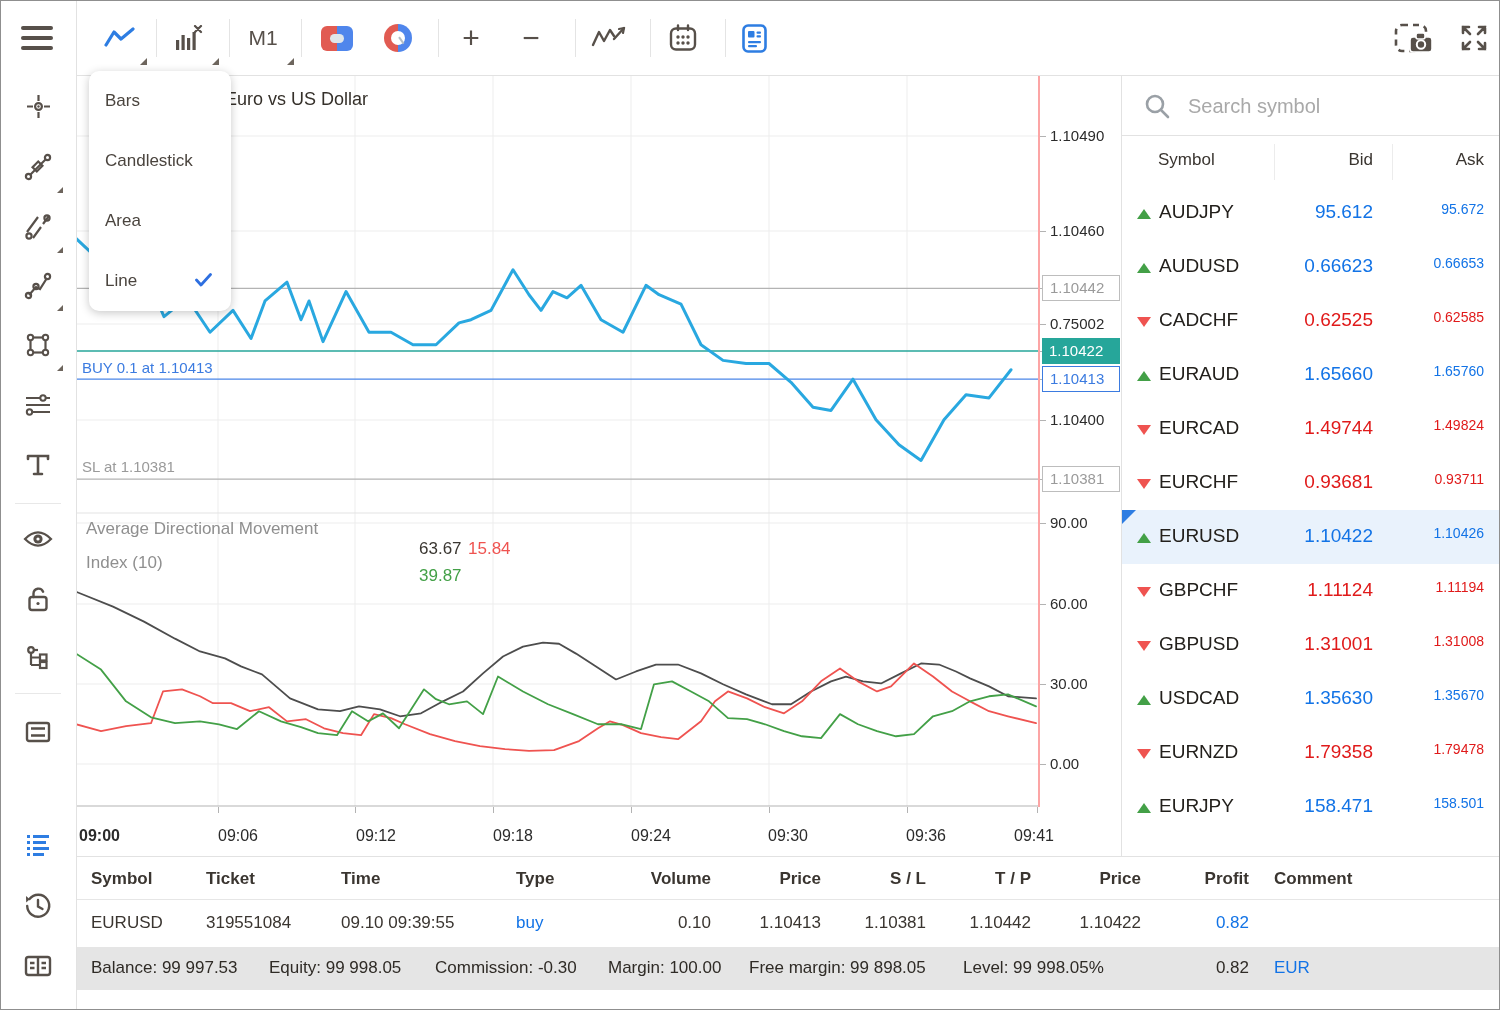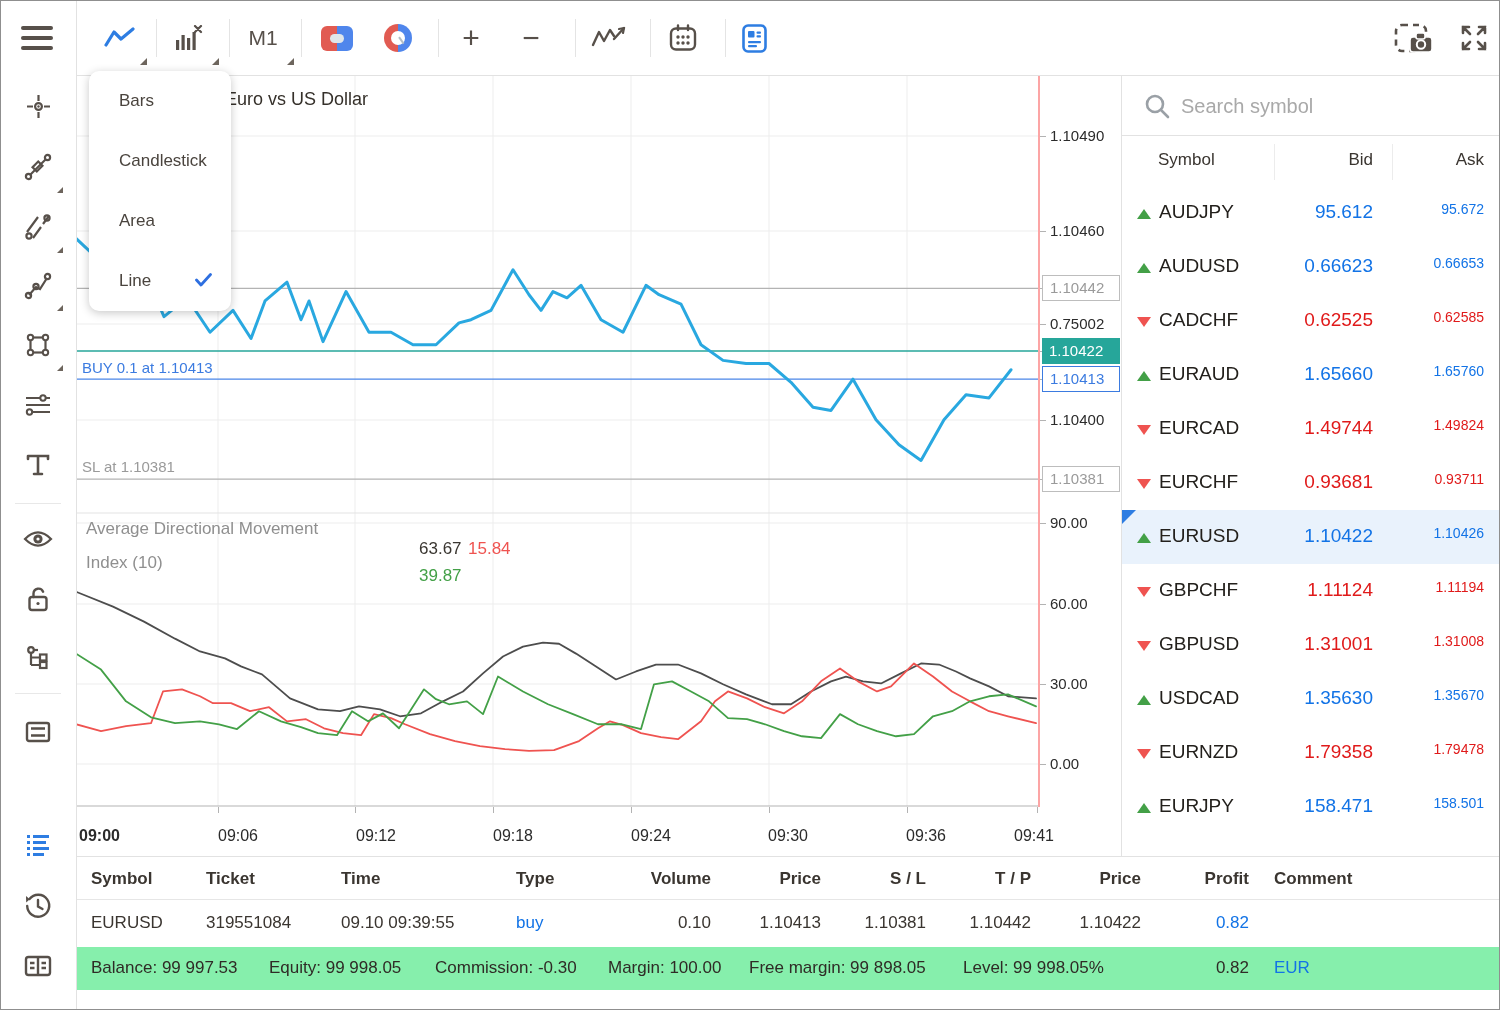--- a/index.html
+++ b/index.html
@@ -45,7 +45,7 @@
   
   .menu{position:absolute;left:88px;top:70px;width:142px;height:240px;background:#fff;border-radius:10px;
     box-shadow:0 2px 10px rgba(0,0,0,.22);z-index:50;}
-  .menu-item{position:relative;height:60px;line-height:60px;padding-left:30px;font-size:17px;color:#4a443e;cursor:pointer;}
+  .menu-item{position:relative;height:60px;line-height:60px;padding-left:16px;font-size:17px;color:#4a443e;cursor:pointer;}
   .menu-check{position:absolute;left:106px;top:22px;}
 
   

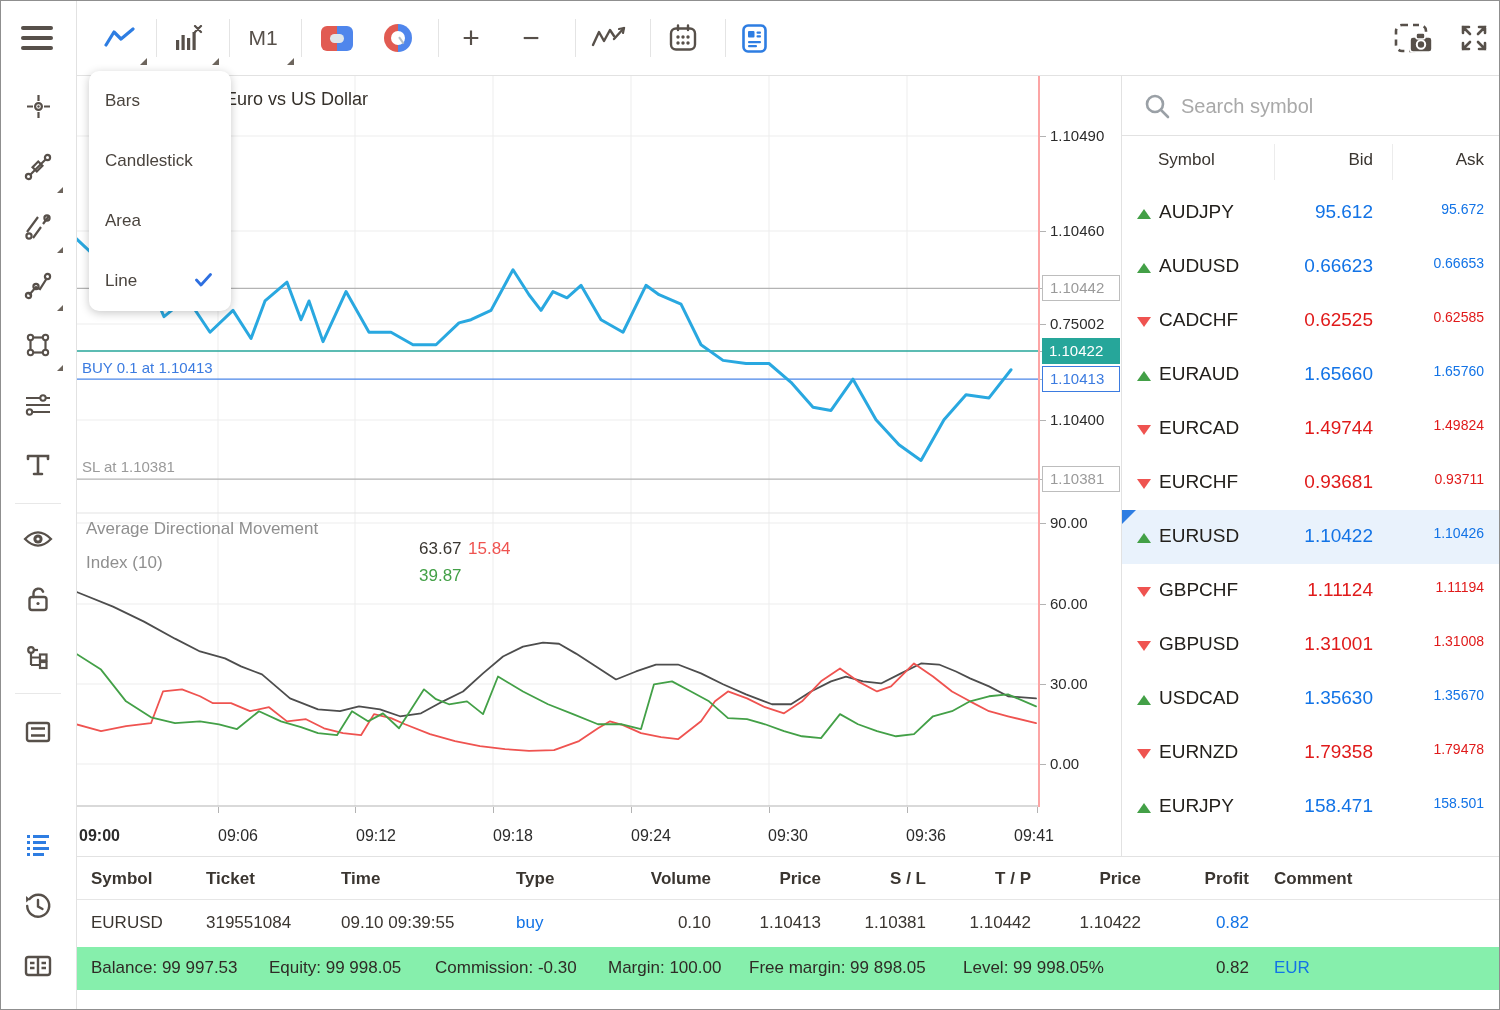--- a/index.html
+++ b/index.html
@@ -64,7 +64,7 @@
   
   .mwatch{position:absolute;left:1120px;top:75px;width:378px;height:780px;border-left:1px solid #e2e2e2;background:#fff;box-sizing:border-box;}
   .mw-search{position:absolute;left:0;top:0;width:100%;height:60px;border-bottom:1px solid #e2e2e2;box-sizing:border-box;}
-  .mw-search input{position:absolute;left:57px;top:12px;width:300px;height:34px;border:0;outline:none;font-size:20px;
+  .mw-search input{position:absolute;left:64px;top:12px;width:300px;height:34px;border:0;outline:none;font-size:20px;
     font-family:"Liberation Sans",sans-serif;color:#4a443e;}
   .mw-search input::placeholder{color:#a9a9a9;}
   .mw-head{position:absolute;left:0;top:60px;width:100%;height:50px;}

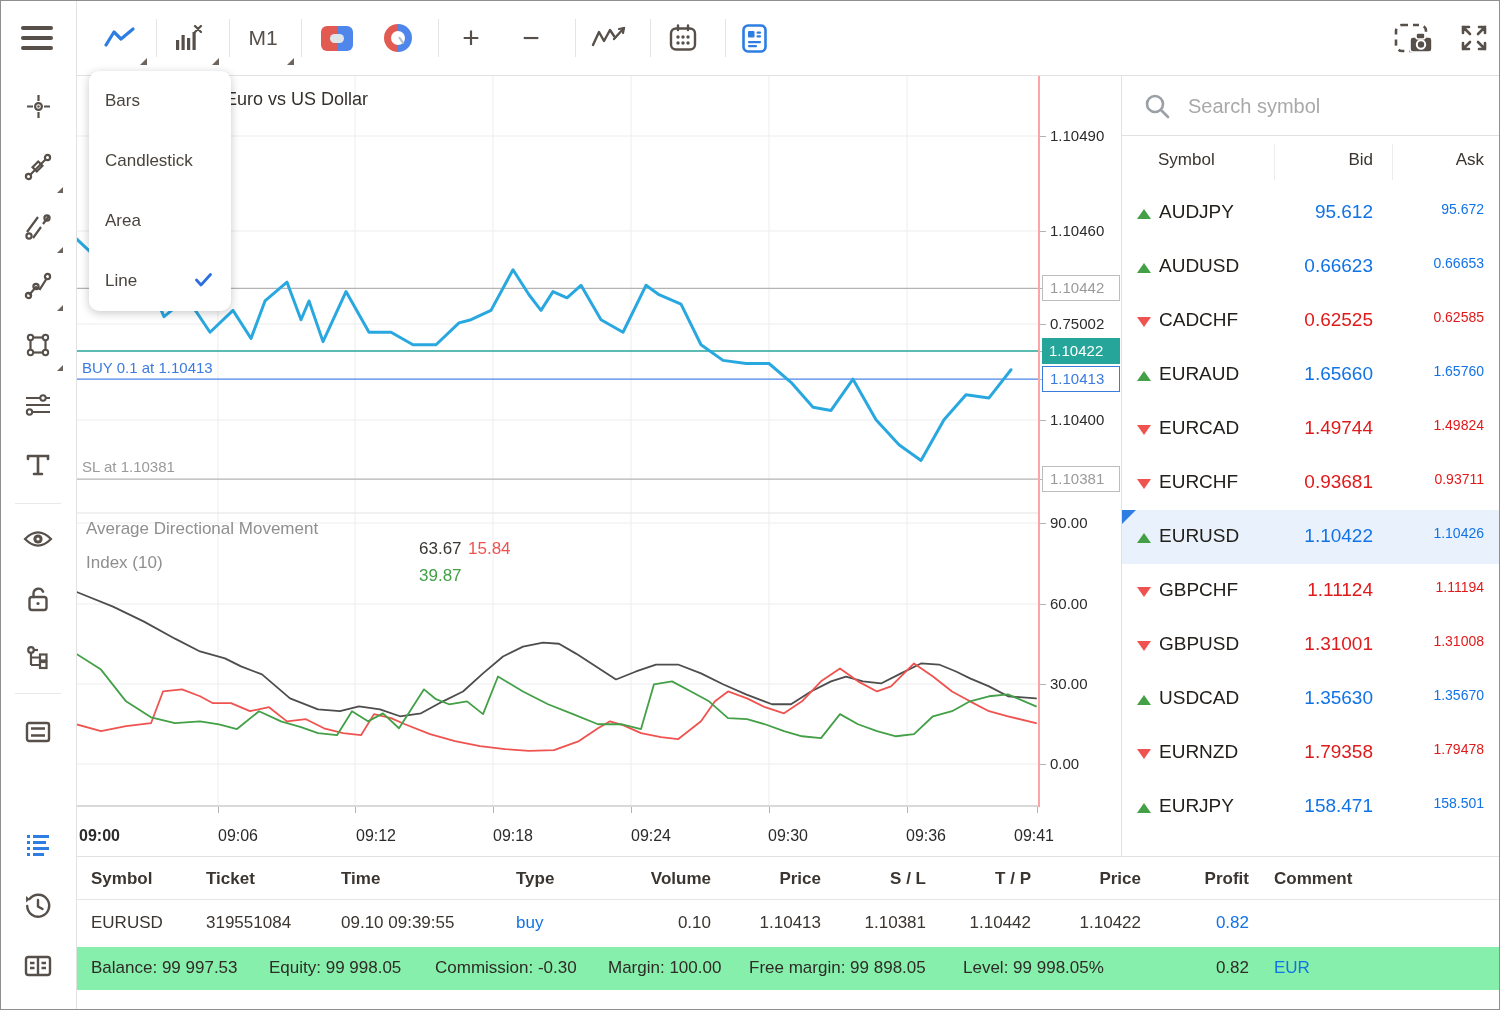--- a/index.html
+++ b/index.html
@@ -88,7 +88,7 @@
   .th{top:12px;font-weight:700;color:#3a3530;}
   .td{top:56px;color:#3a3530;}
   .tr-div{position:absolute;left:0;top:42px;width:100%;height:1px;background:#e6e6e6;}
-  .summary{position:absolute;left:0;top:90px;width:100%;height:43px;background:#86efac;}
+  .summary{position:absolute;left:0;top:90px;width:100%;height:43px;background:#e5e5e5;}
   .summary .s{position:absolute;top:11px;font-size:17px;color:#2f2b26;white-space:nowrap;}
   .blue-txt{color:var(--valblue) !important;}
 </style>

